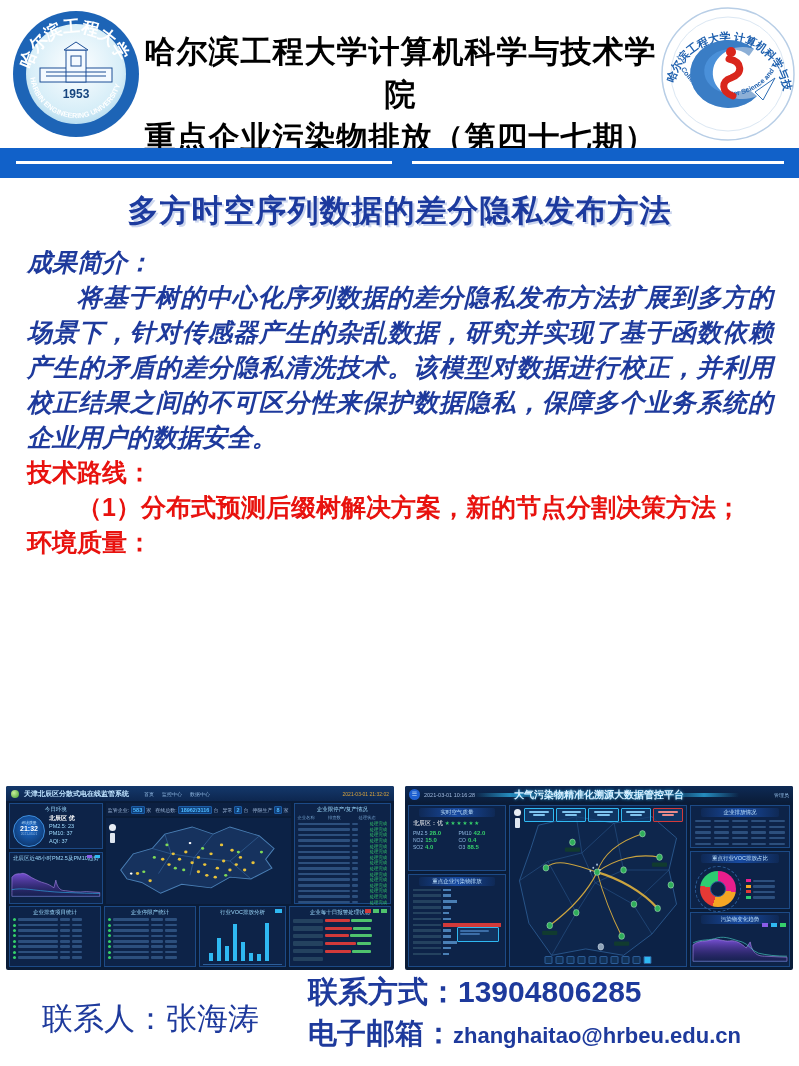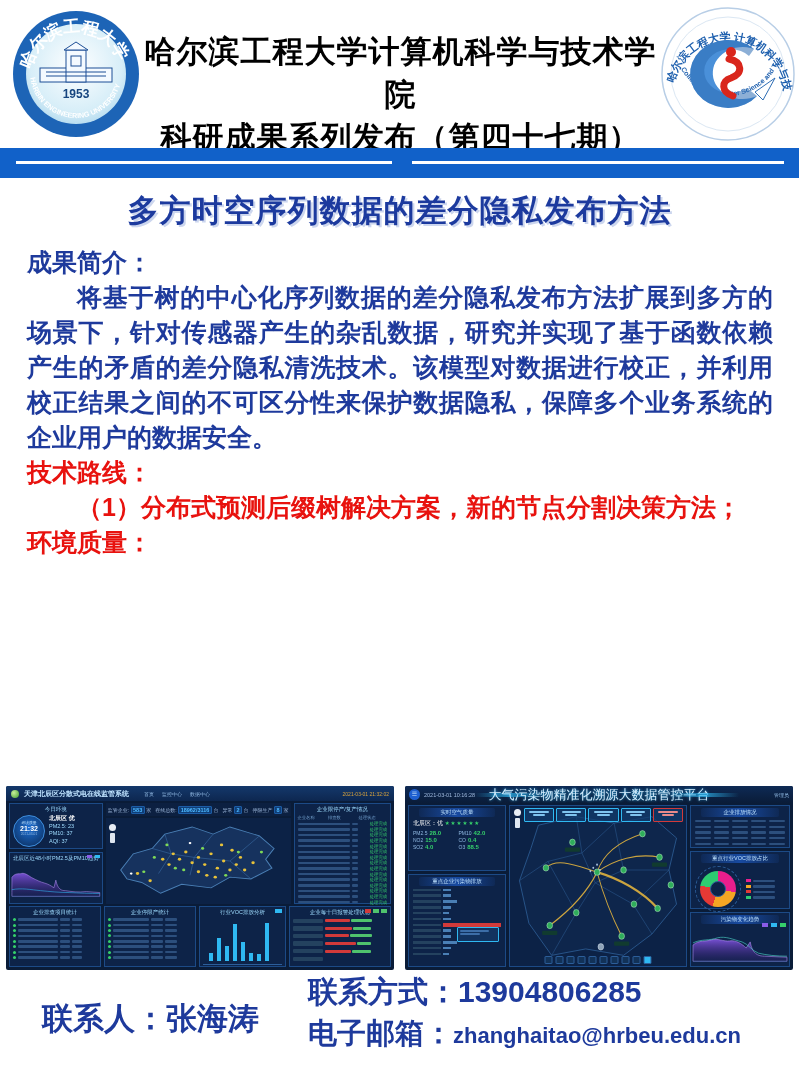--- a/index.html
+++ b/index.html
@@ -187,7 +187,7 @@
 
   <div class="header-titles">
     <div>哈尔滨工程大学计算机科学与技术学院</div>
-    <div>科研成果系列发布（第四十七期）</div>
+    <div>重点企业污染物排放（第四十七期）</div>
   </div>
 
   <svg class="logo-right" viewBox="0 0 138 140">

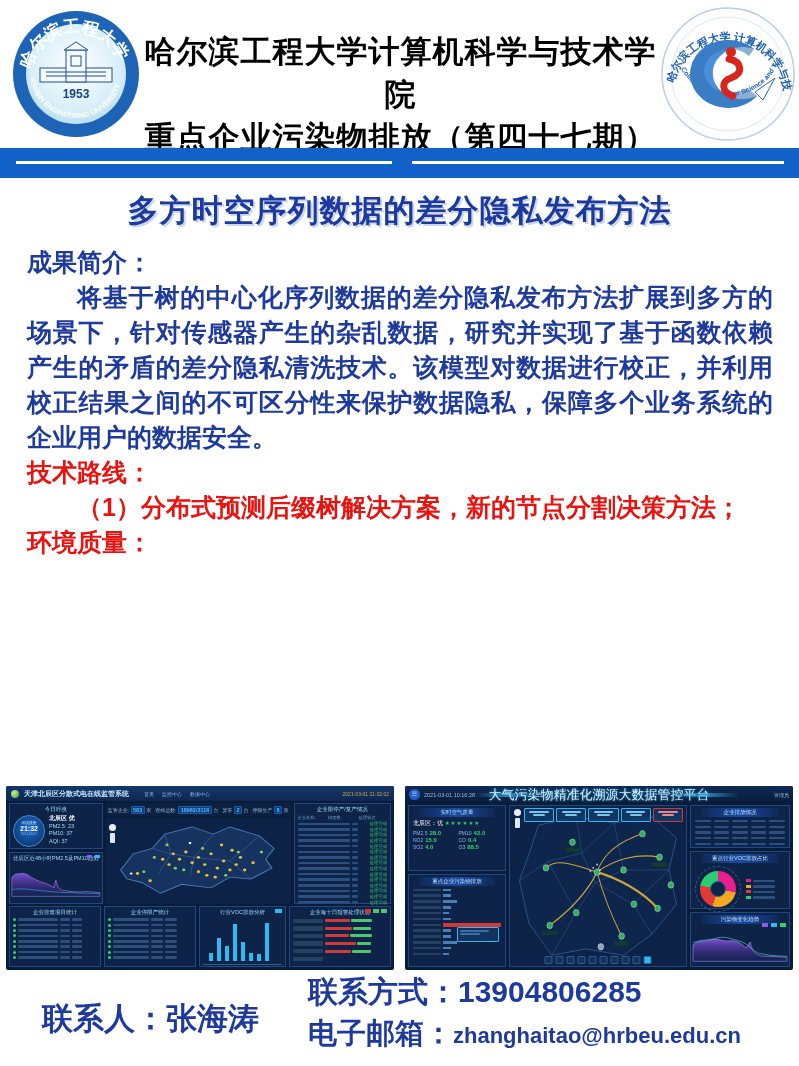--- a/index.html
+++ b/index.html
@@ -21,7 +21,7 @@
   .main-title{position:absolute;left:0;top:190px;width:799px;text-align:center;font-size:31px;font-weight:900;color:#1c3a9e;text-shadow:2px 2px 0 #ccd6ee;letter-spacing:1px;}
   .content{position:absolute;left:27px;right:26px;top:245px;font-weight:bold;font-size:25px;line-height:35px;text-align:justify;}
   .content p{margin:0;}
-  .blue{color:#1e3a9c;}
+  .blue{color:#1e3a9c;font-style:italic;}
   .red{color:#e8120e;}
   .indent{text-indent:2em;}
 

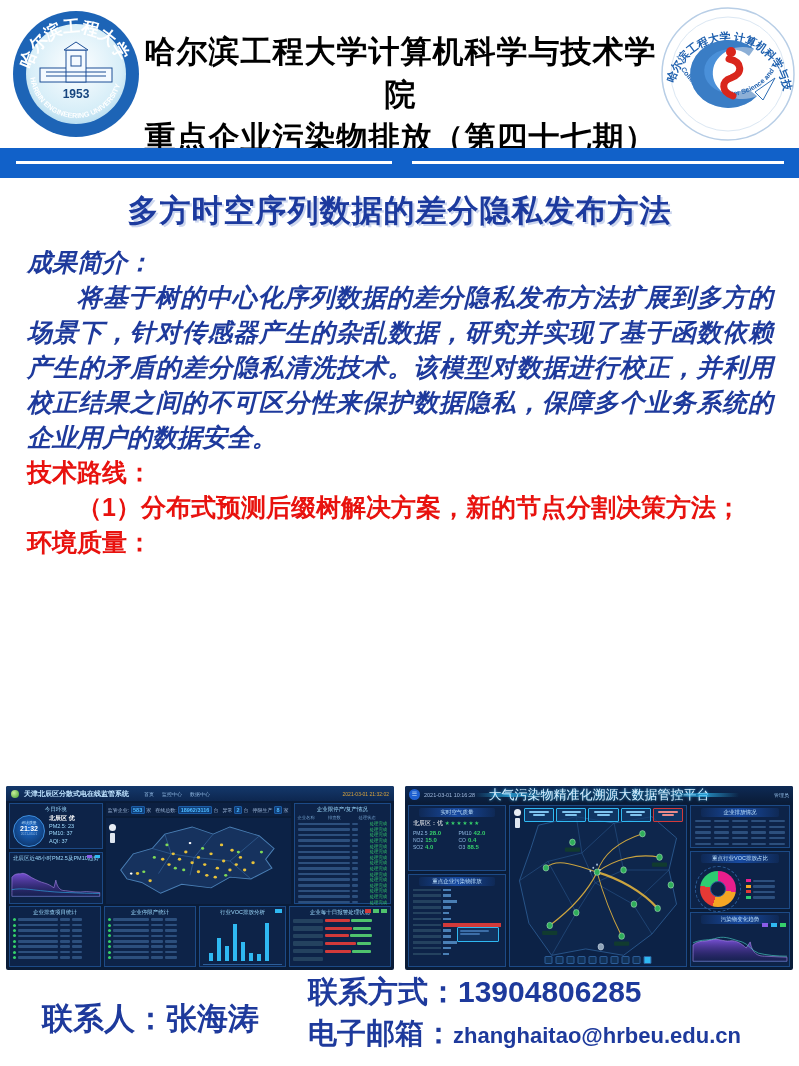--- a/index.html
+++ b/index.html
@@ -95,7 +95,7 @@
   .dr-head{height:17px;background:linear-gradient(#0e2a55,#0a1c38);display:flex;align-items:center;padding:0 4px;position:relative;}
   .dr-menu{width:11px;height:11px;border-radius:50%;background:#1e5fd0;color:#cfe9ff;font-size:6px;line-height:11px;text-align:center;flex:none;}
   .dr-date{font-size:5.5px;color:#9fb9dd;margin-left:4px;white-space:nowrap;}
-  .dr-title{position:absolute;left:0;right:0;text-align:center;font-size:13px;font-weight:normal;color:#d8efff;text-shadow:0 0 3px #2fb9f2;}
+  .dr-title{position:absolute;left:0;right:0;text-align:center;font-size:10px;font-weight:bold;color:#d8efff;text-shadow:0 0 3px #2fb9f2;}
   .dr-deco{position:absolute;top:7px;width:70px;height:4px;background:linear-gradient(90deg,transparent,#2fb9f2,transparent);opacity:.7;}
   .dr-user{margin-left:auto;font-size:5px;color:#8fb7e0;}
   .dr-main{position:absolute;top:19px;left:3px;right:3px;bottom:3px;display:flex;gap:3px;}

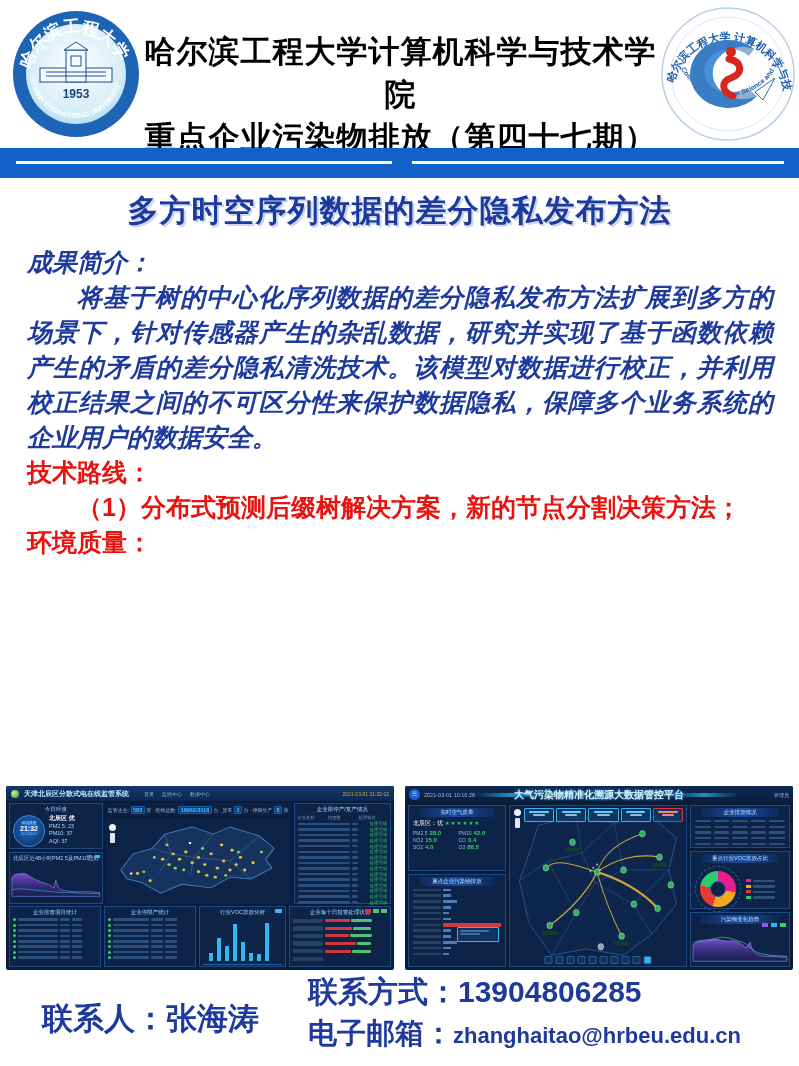--- a/index.html
+++ b/index.html
@@ -146,7 +146,7 @@
   .trend-lg i{width:6px;height:3.5px;display:block;}
 
   
-  .contact-person{position:absolute;left:42px;top:998px;font-size:31px;font-weight:700;color:#1e3a9c;}
+  .contact-person{position:absolute;left:42px;top:998px;font-size:31px;font-weight:400;color:#1e3a9c;}
   .contact-phone{position:absolute;left:308px;top:972px;font-size:30px;font-weight:900;color:#1e3a9c;}
   .contact-email{position:absolute;left:308px;top:1014px;font-size:29px;font-weight:900;color:#1e3a9c;}
   .contact-email .mail{font-size:22px;letter-spacing:0;}

